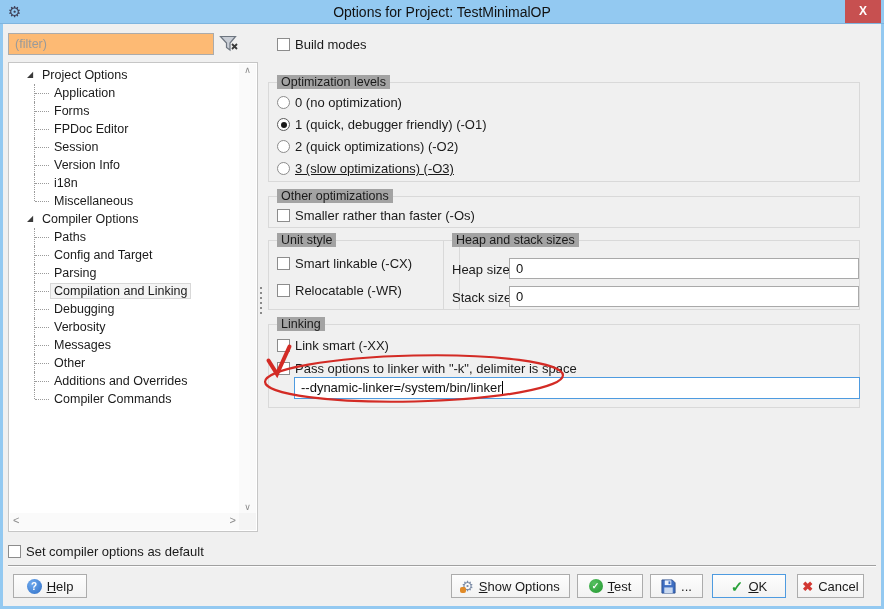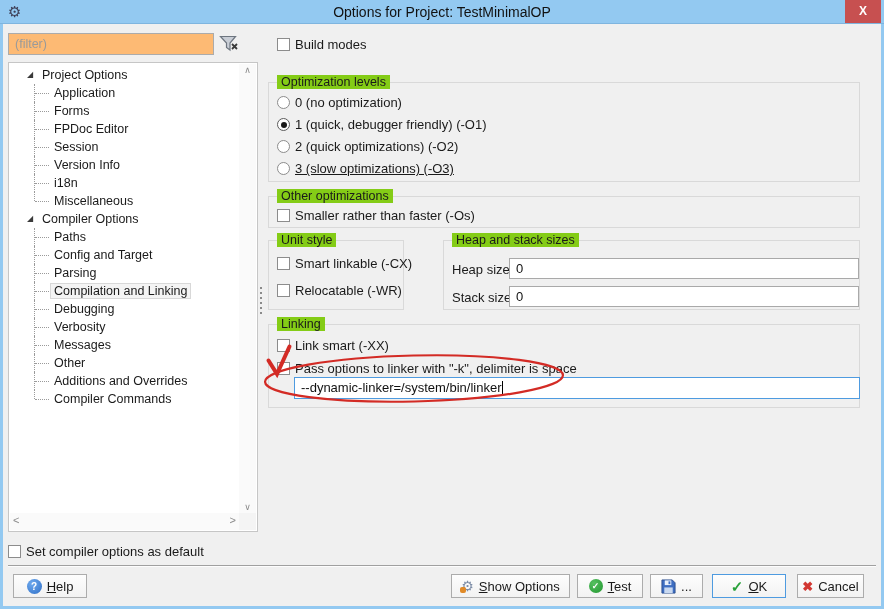--- a/index.html
+++ b/index.html
@@ -58,7 +58,7 @@
 
   
   .gb{position:absolute;border:1px solid #D9D9D9;}
-  .gb-title{position:absolute;top:-8px;left:8px;background:#84cc16;padding:0 4px;font-size:12.5px;color:#1A1A1A;white-space:nowrap;}
+  .gb-title{position:absolute;top:-8px;left:8px;background:#a3a3a3;padding:0 4px;font-size:12.5px;color:#1A1A1A;white-space:nowrap;}
 
   
   .textbox{position:absolute;height:21px;border:1px solid #A9A9A9;background:#fff;

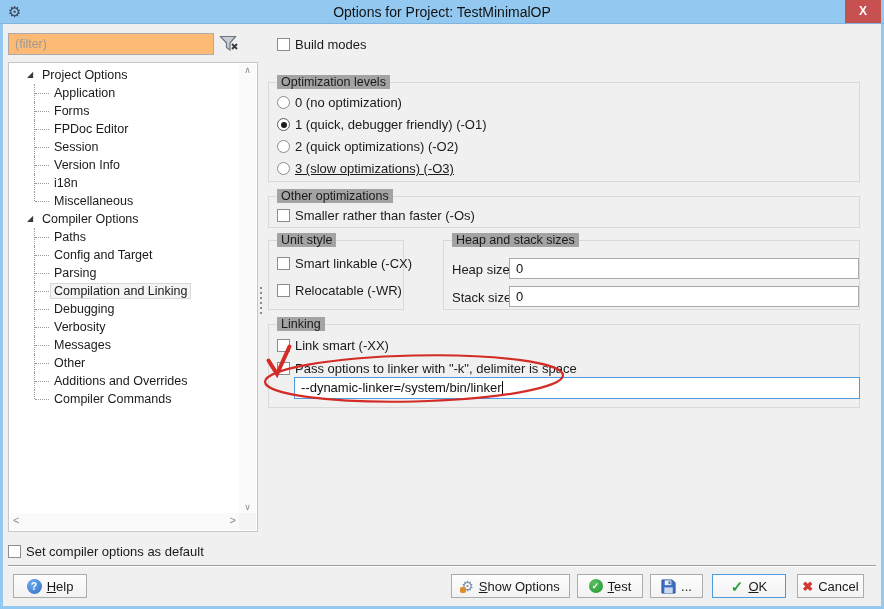--- a/index.html
+++ b/index.html
@@ -168,7 +168,7 @@
     </div>
   </div>
 
-  <div class="gb" style="left:268px;top:240px;width:136px;height:70px;">
+  <div class="gb" style="left:268px;top:240px;width:192px;height:70px;">
     <span class="gb-title">Unit style</span>
     <div class="cbrow" style="left:8px;top:15px;">
       <span class="cb"></span><span class="lbl">Smart linkable (-CX)</span>

